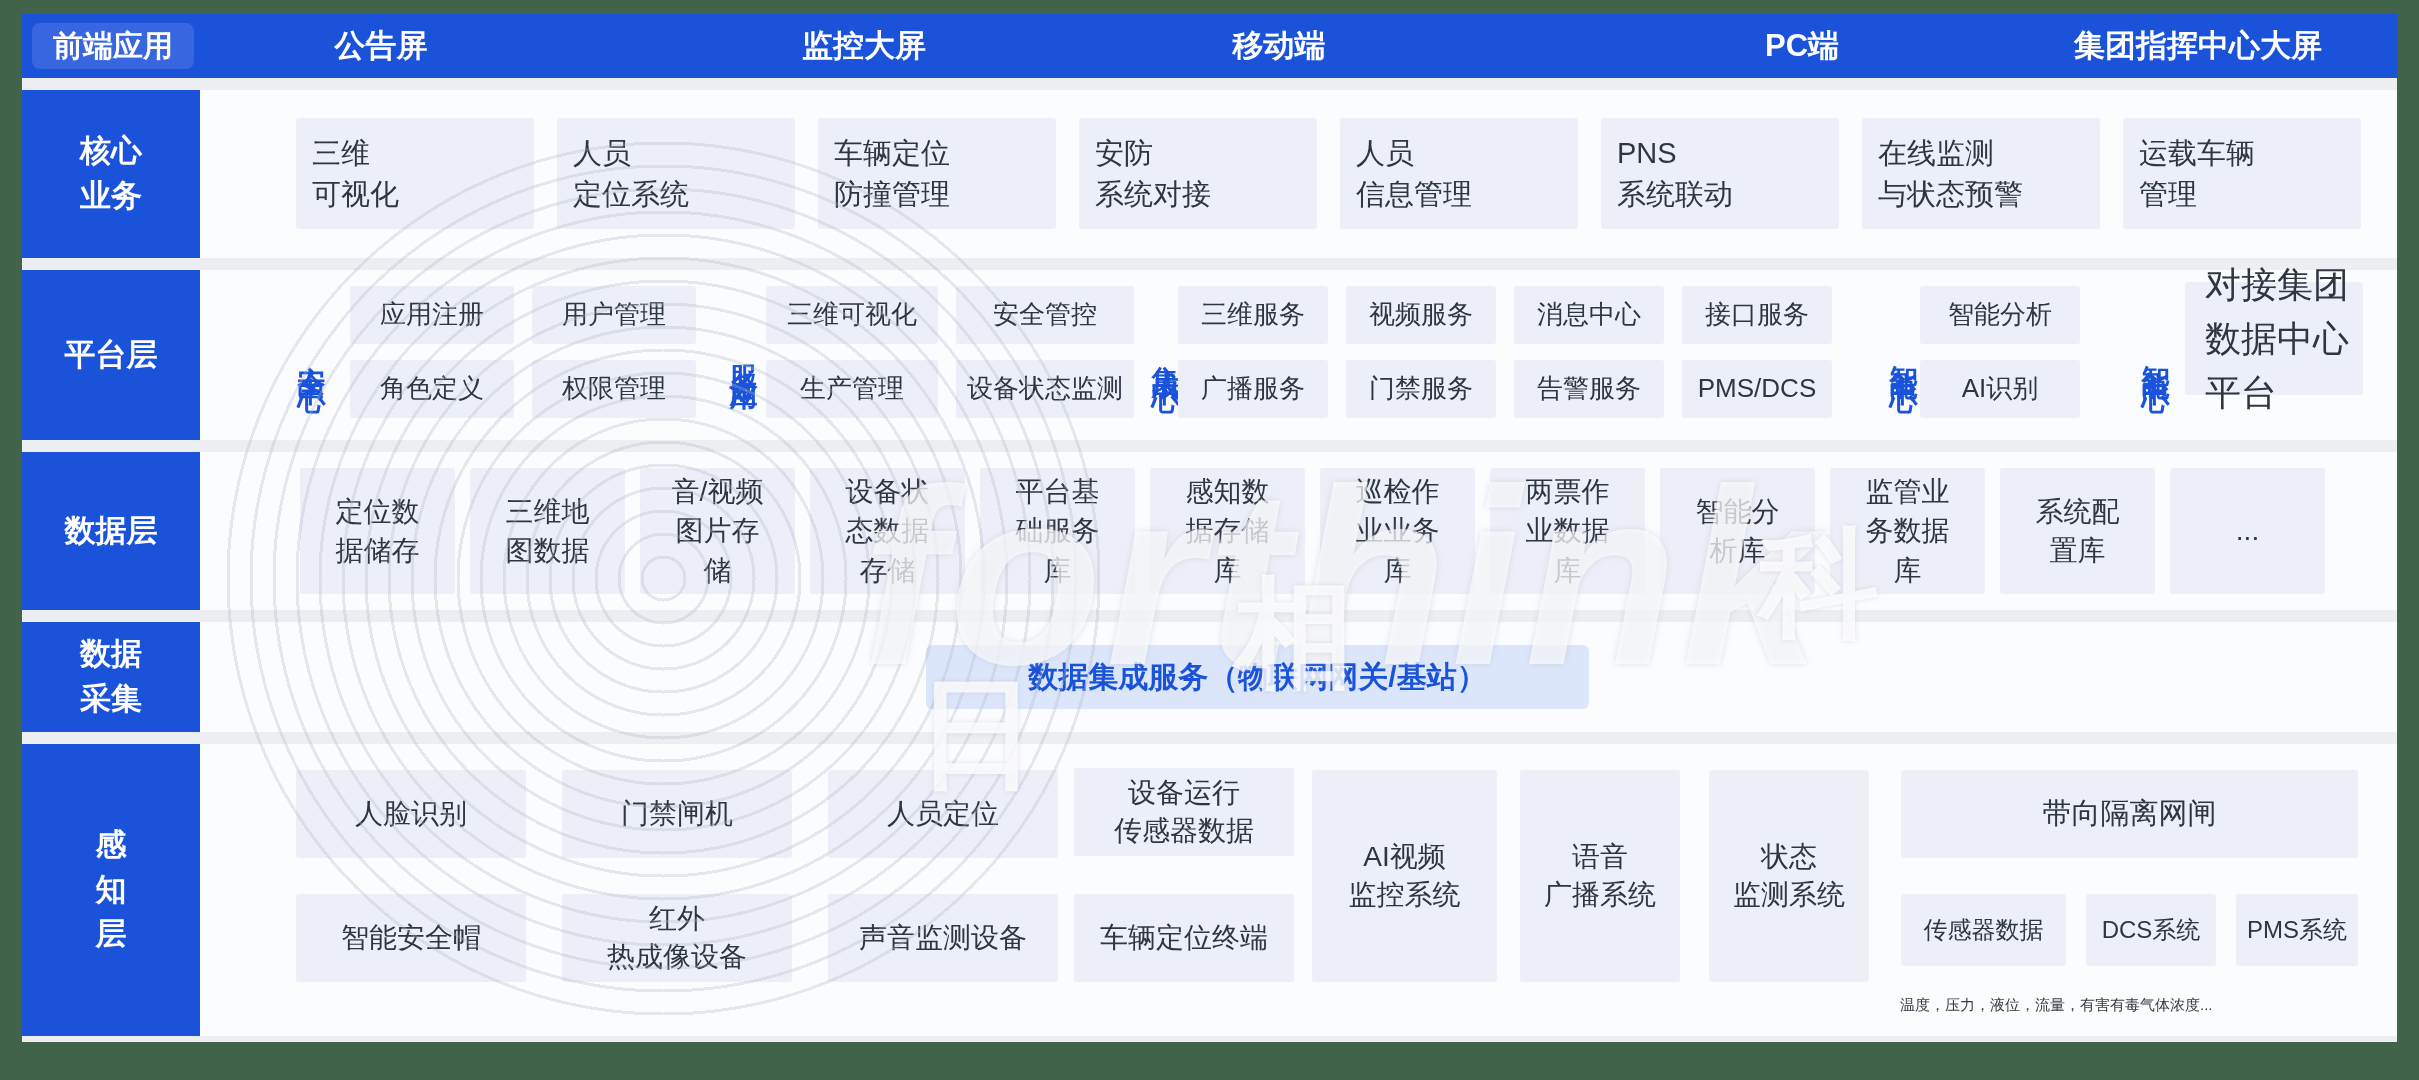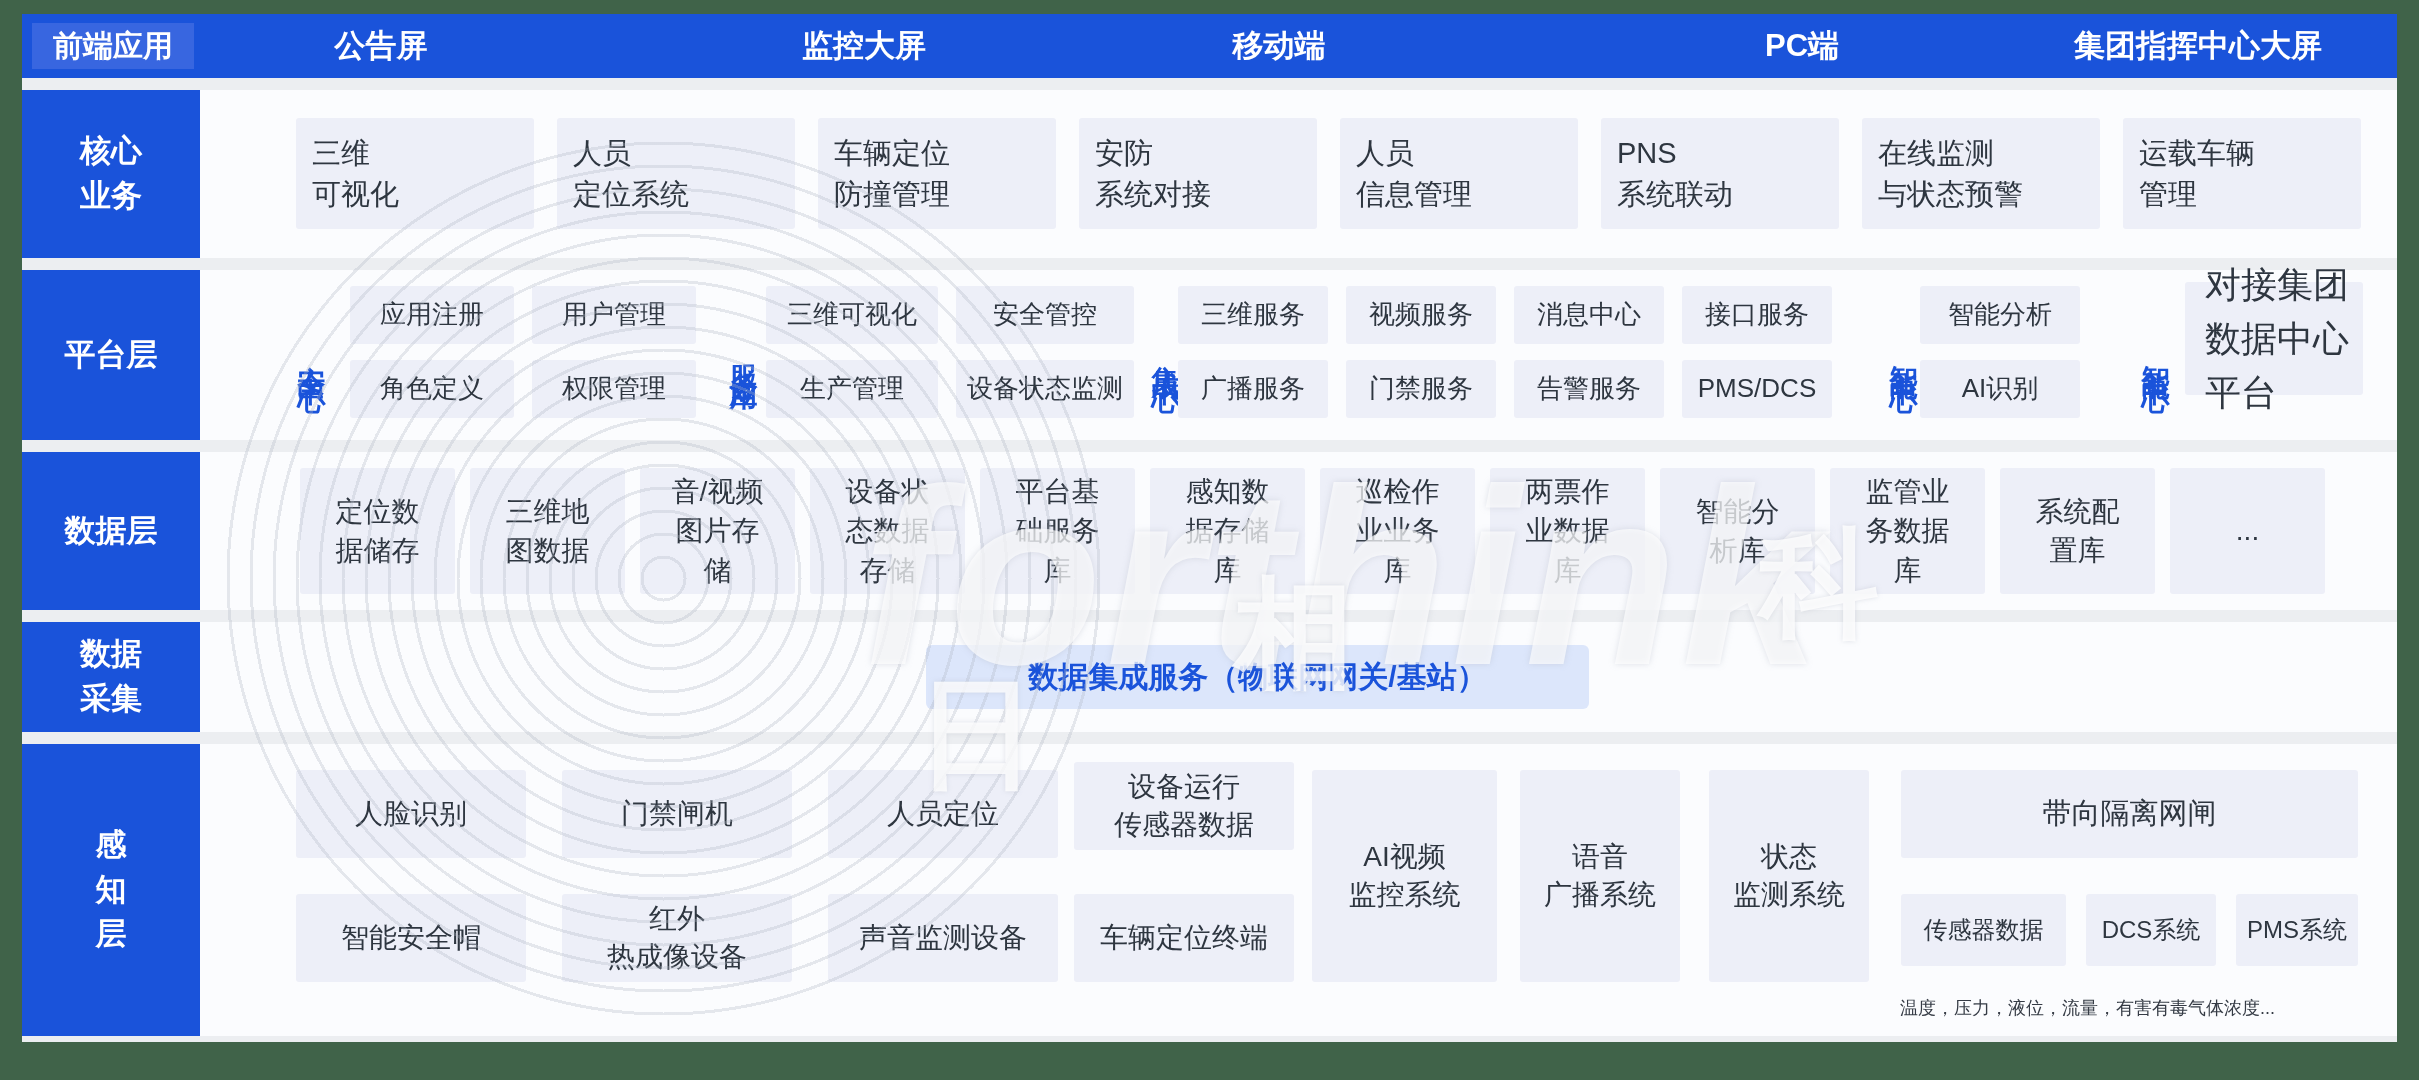--- a/index.html
+++ b/index.html
@@ -9,7 +9,7 @@
         display:flex;flex-direction:column;gap:12px;}
   
   .hdr{position:relative;height:64px;background:#1a53da;flex:0 0 auto;}
-  .hdr-tag{position:absolute;left:10px;top:9px;width:162px;height:46px;background:#3866e0;border-radius:0;
+  .hdr-tag{position:absolute;left:10px;top:9px;width:162px;height:46px;background:#3866e0;border-radius:8px;
            color:#fff;font-size:30px;font-weight:bold;display:flex;align-items:center;justify-content:center;}
   .hdr-item{position:absolute;top:50%;transform:translate(-50%,-50%);color:#fff;font-size:31px;font-weight:bold;white-space:nowrap;}
   

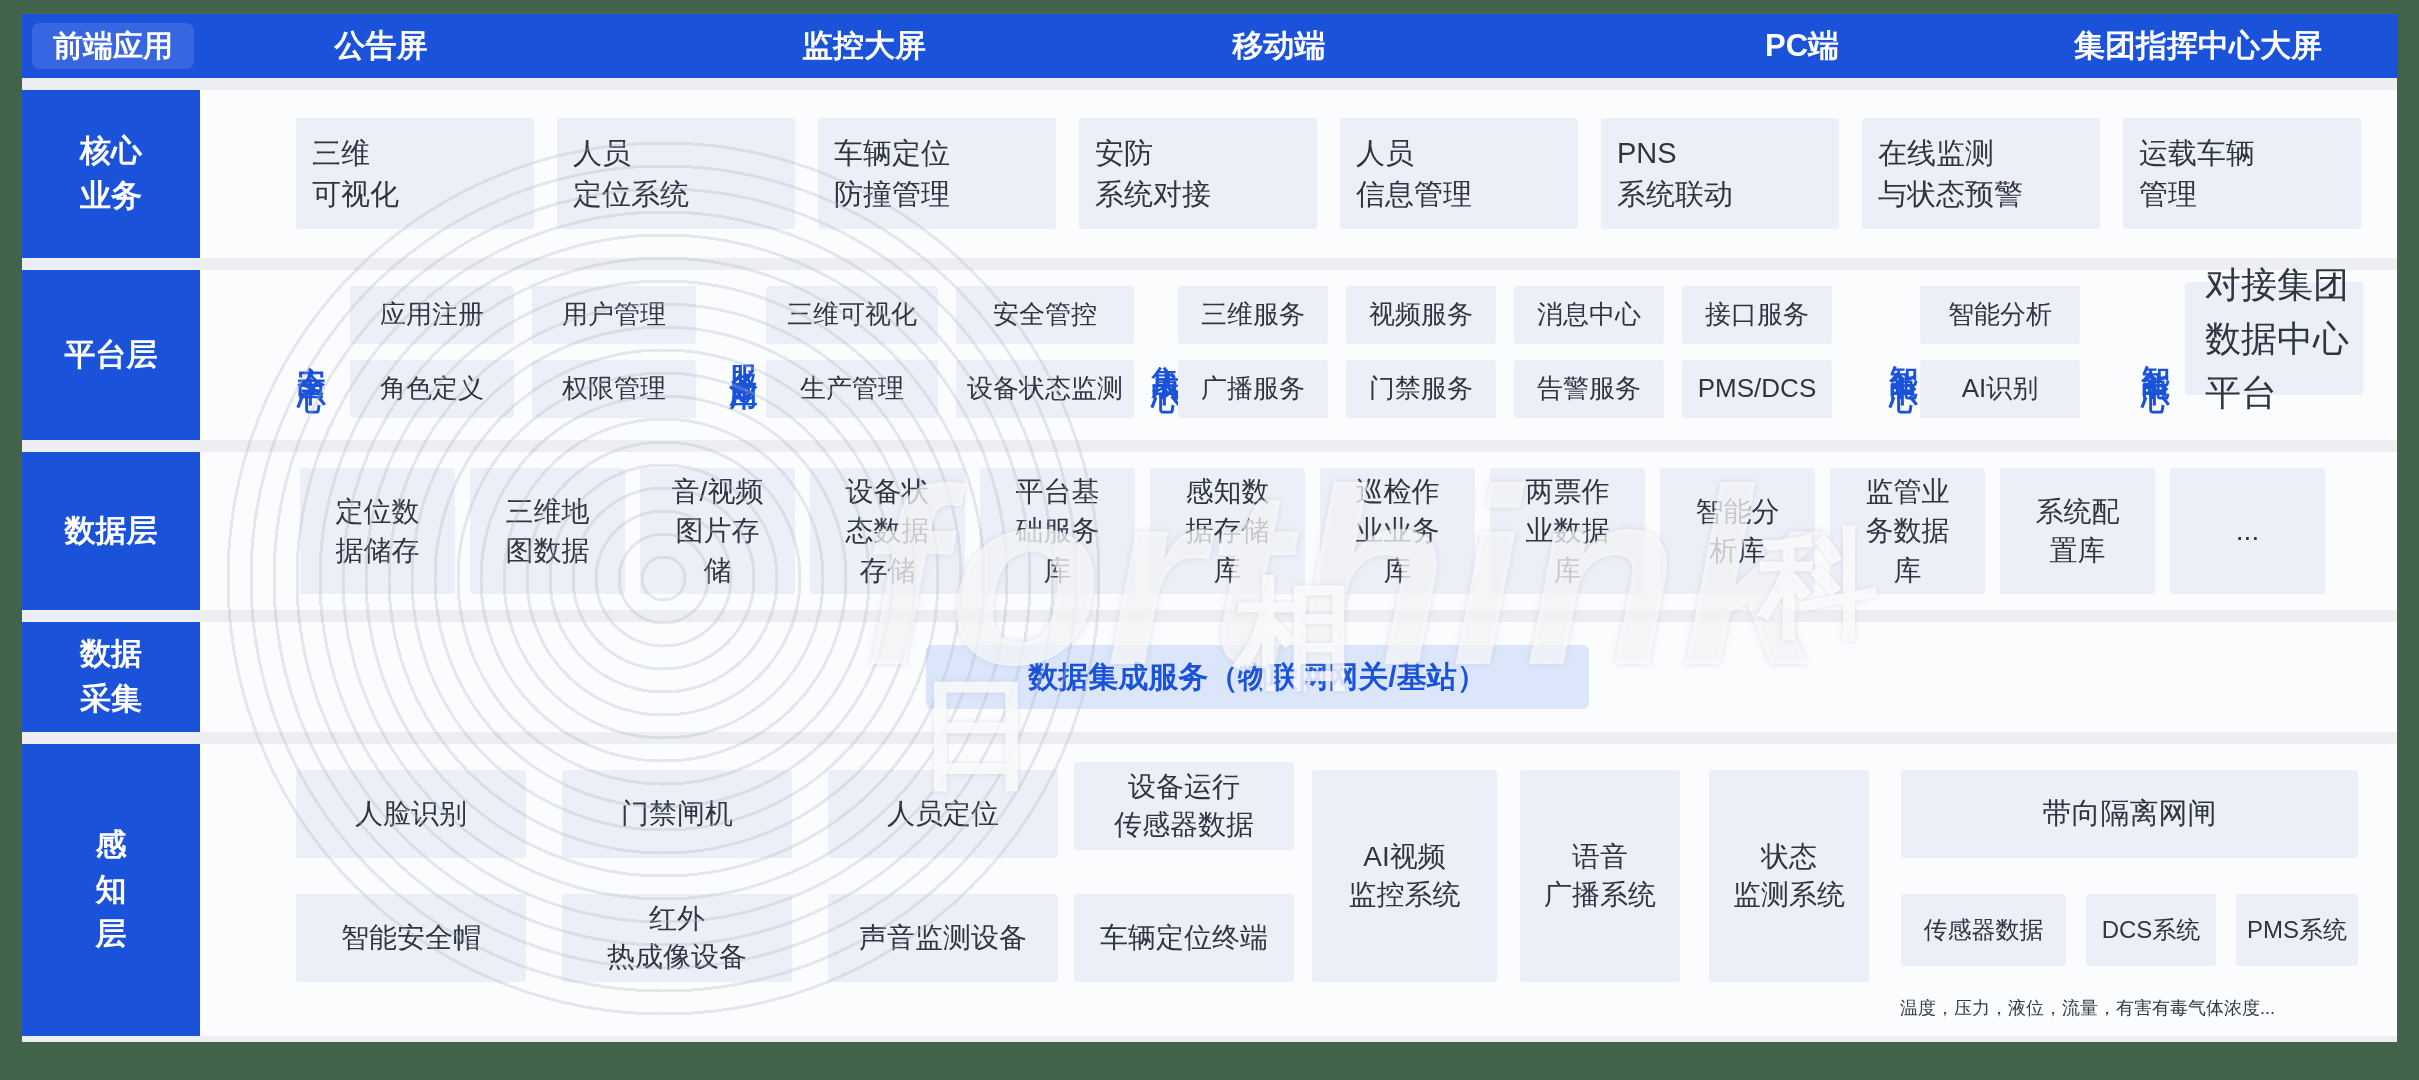--- a/index.html
+++ b/index.html
@@ -156,7 +156,7 @@
         <div class="bx bc" style="left:96px;top:26px;width:230px;height:88px">人脸识别</div>
         <div class="bx bc" style="left:362px;top:26px;width:230px;height:88px">门禁闸机</div>
         <div class="bx bc" style="left:628px;top:26px;width:230px;height:88px">人员定位</div>
-        <div class="bx bc" style="left:874px;top:18px;width:220px;height:88px">设备运行
+        <div class="bx bc" style="left:874px;top:24px;width:220px;height:88px">设备运行
 传感器数据</div>
 
         <div class="bx bc" style="left:1112px;top:26px;width:185px;height:212px">AI视频

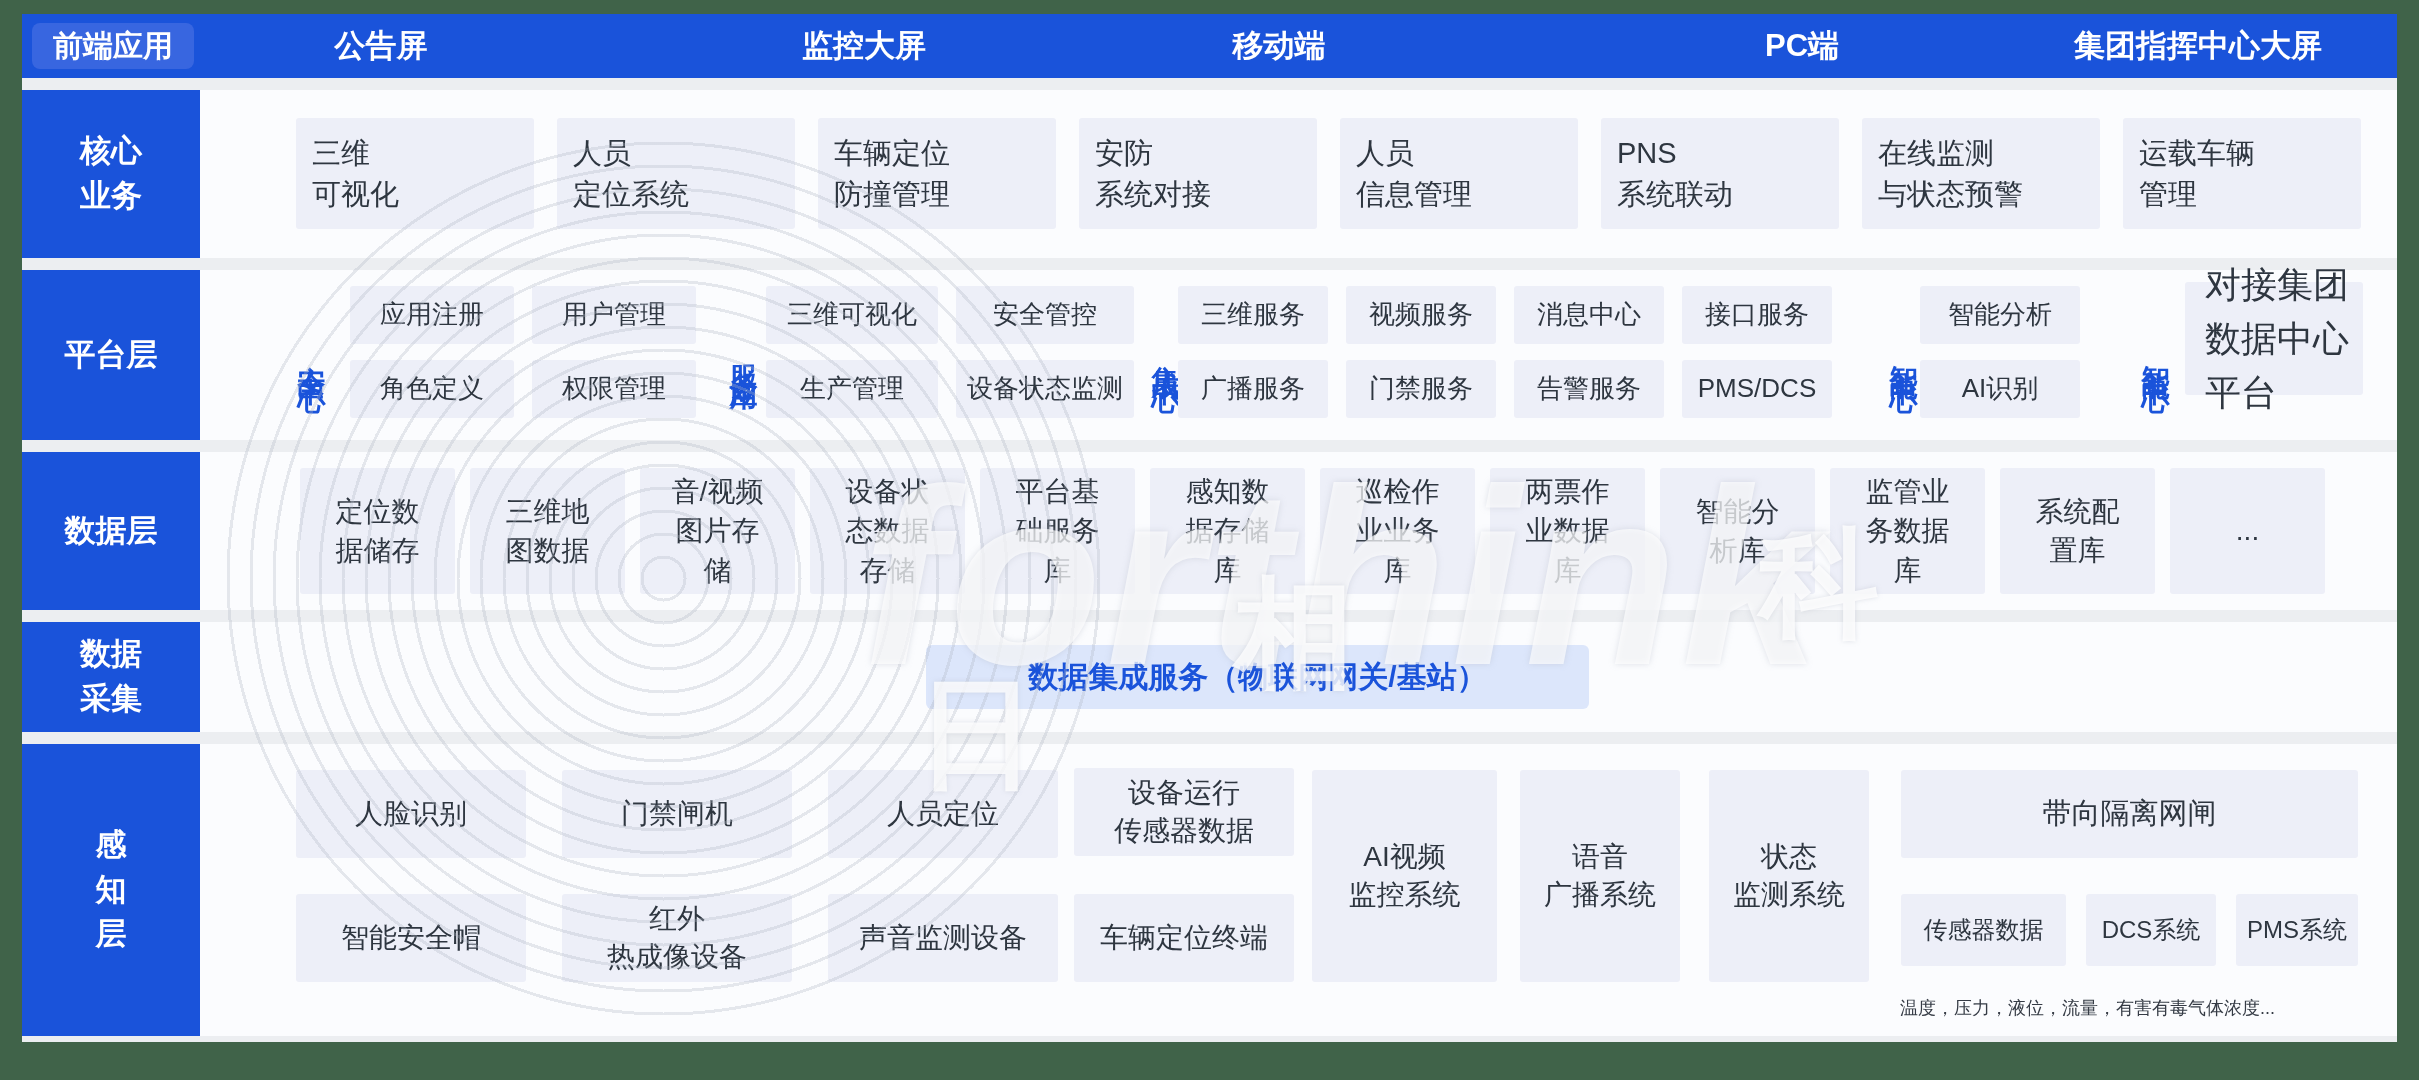--- a/index.html
+++ b/index.html
@@ -34,7 +34,7 @@
   
   .collect-box{position:absolute;left:726px;top:23px;width:663px;height:64px;background:#dce6fb;border-radius:6px;
                color:#1a53da;font-size:30px;font-weight:bold;display:flex;align-items:center;justify-content:center;}
-  .cap{position:absolute;color:#353b45;font-size:18px;white-space:nowrap;}
+  .cap{position:absolute;color:#353b45;font-size:15px;white-space:nowrap;}
   
   .wm{position:absolute;left:22px;top:14px;width:2375px;height:1028px;pointer-events:none;z-index:60;}
   .wm-rings{position:absolute;left:189px;top:112px;width:905px;height:905px;border-radius:50%;

